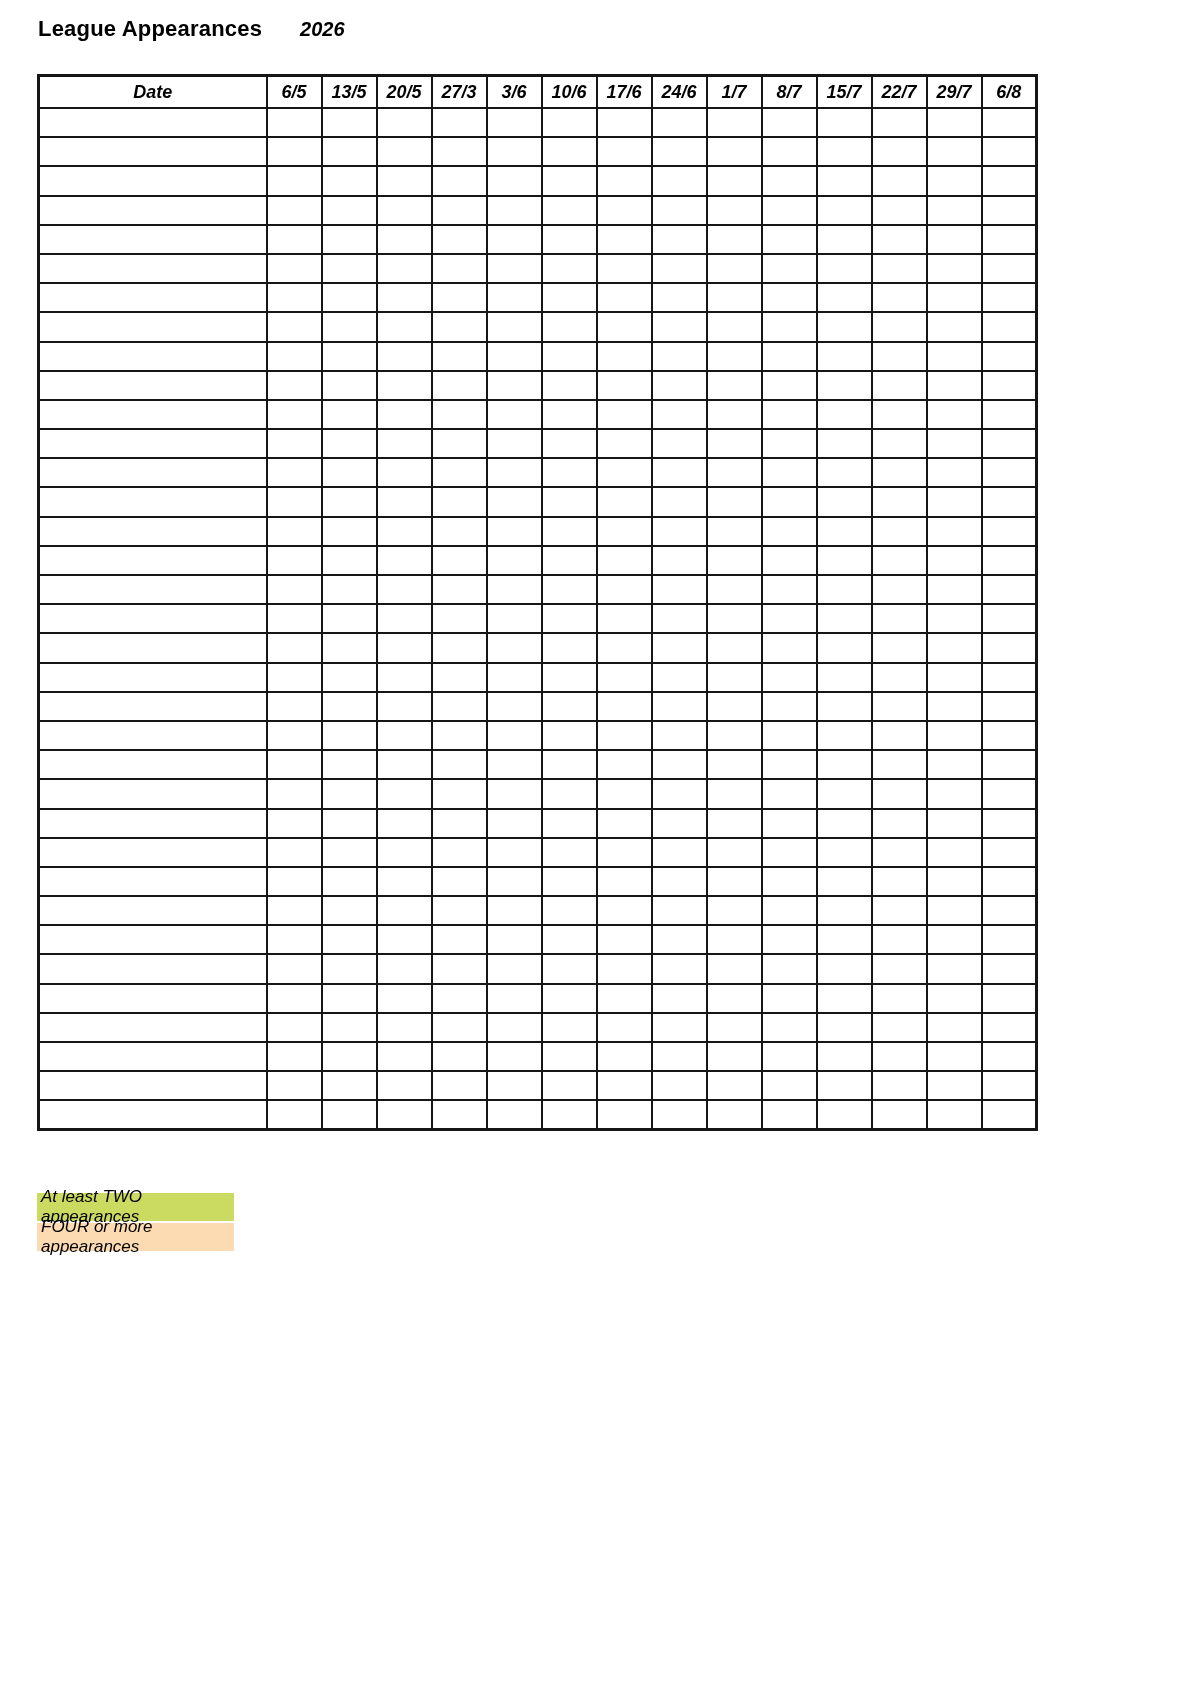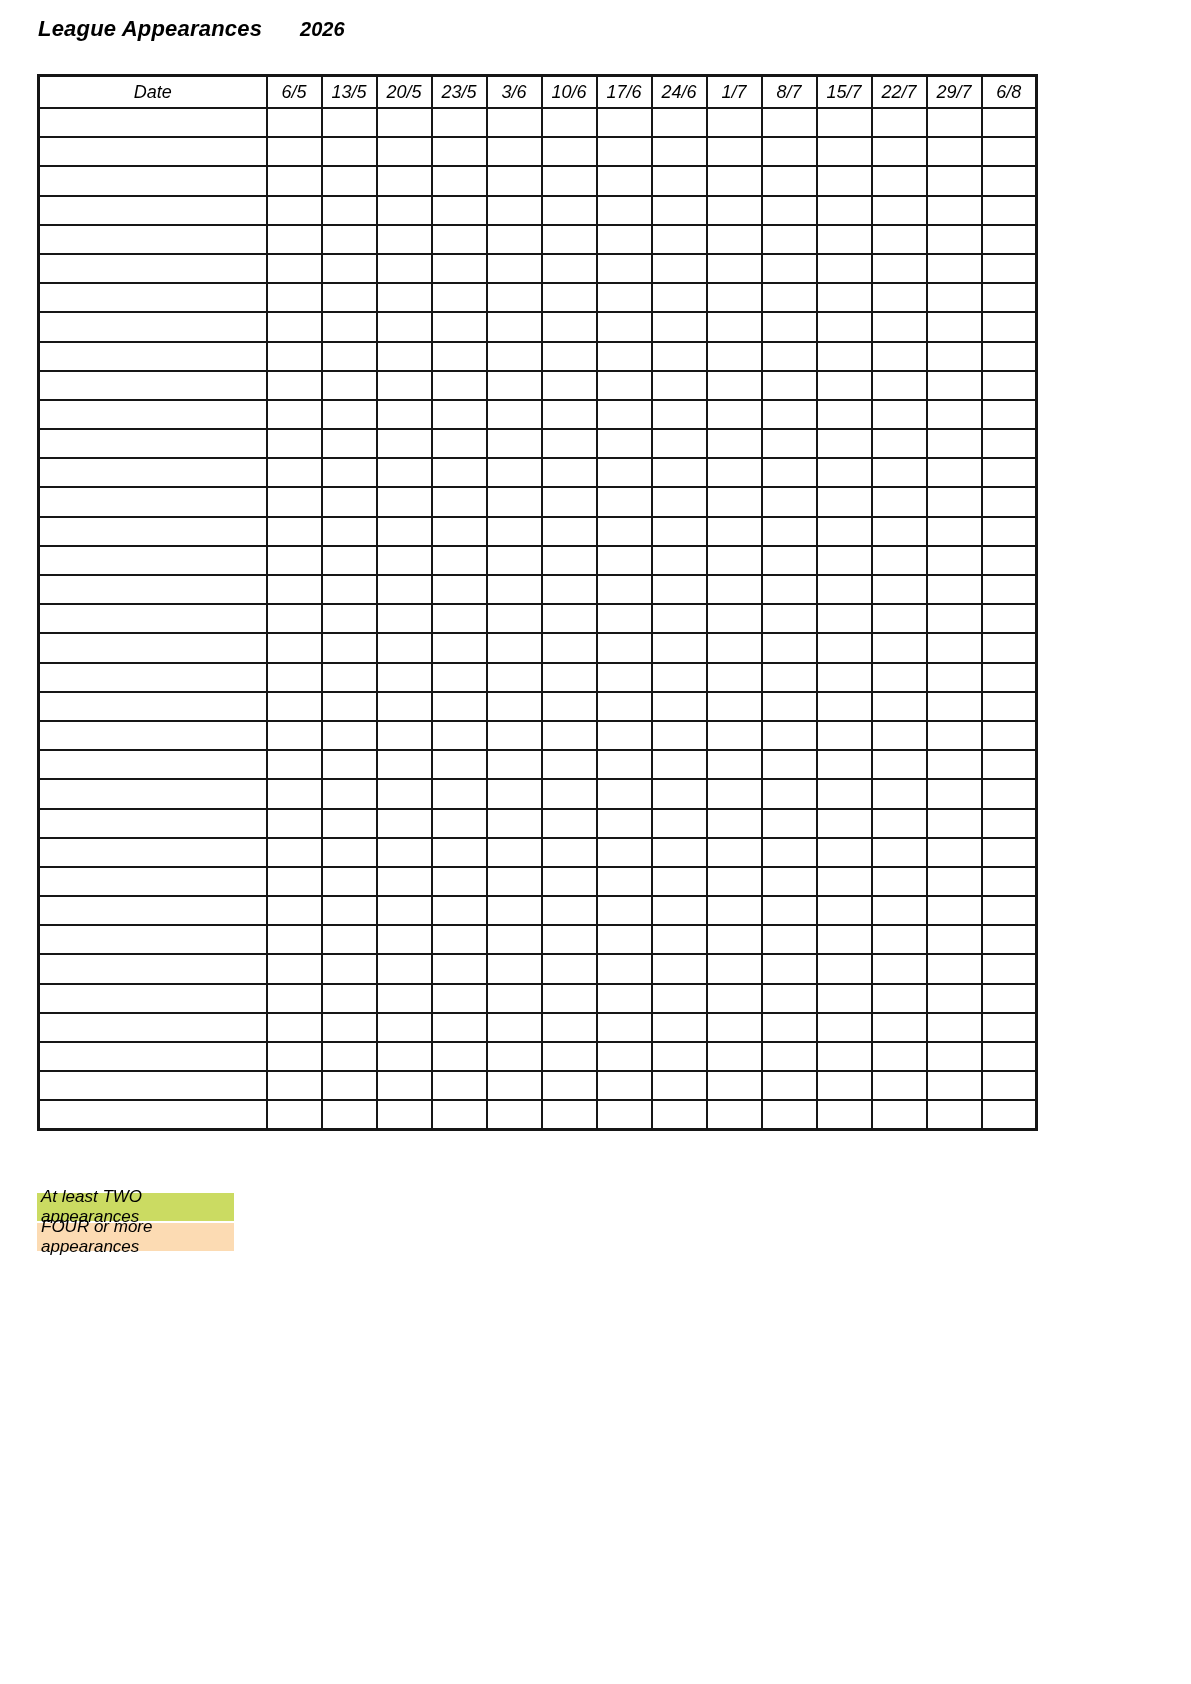--- a/index.html
+++ b/index.html
@@ -23,7 +23,6 @@
   .title {
     font-size: 22px;
     font-weight: bold;
-    font-style: italic;
     letter-spacing: 0.2px;
   }
   .year {

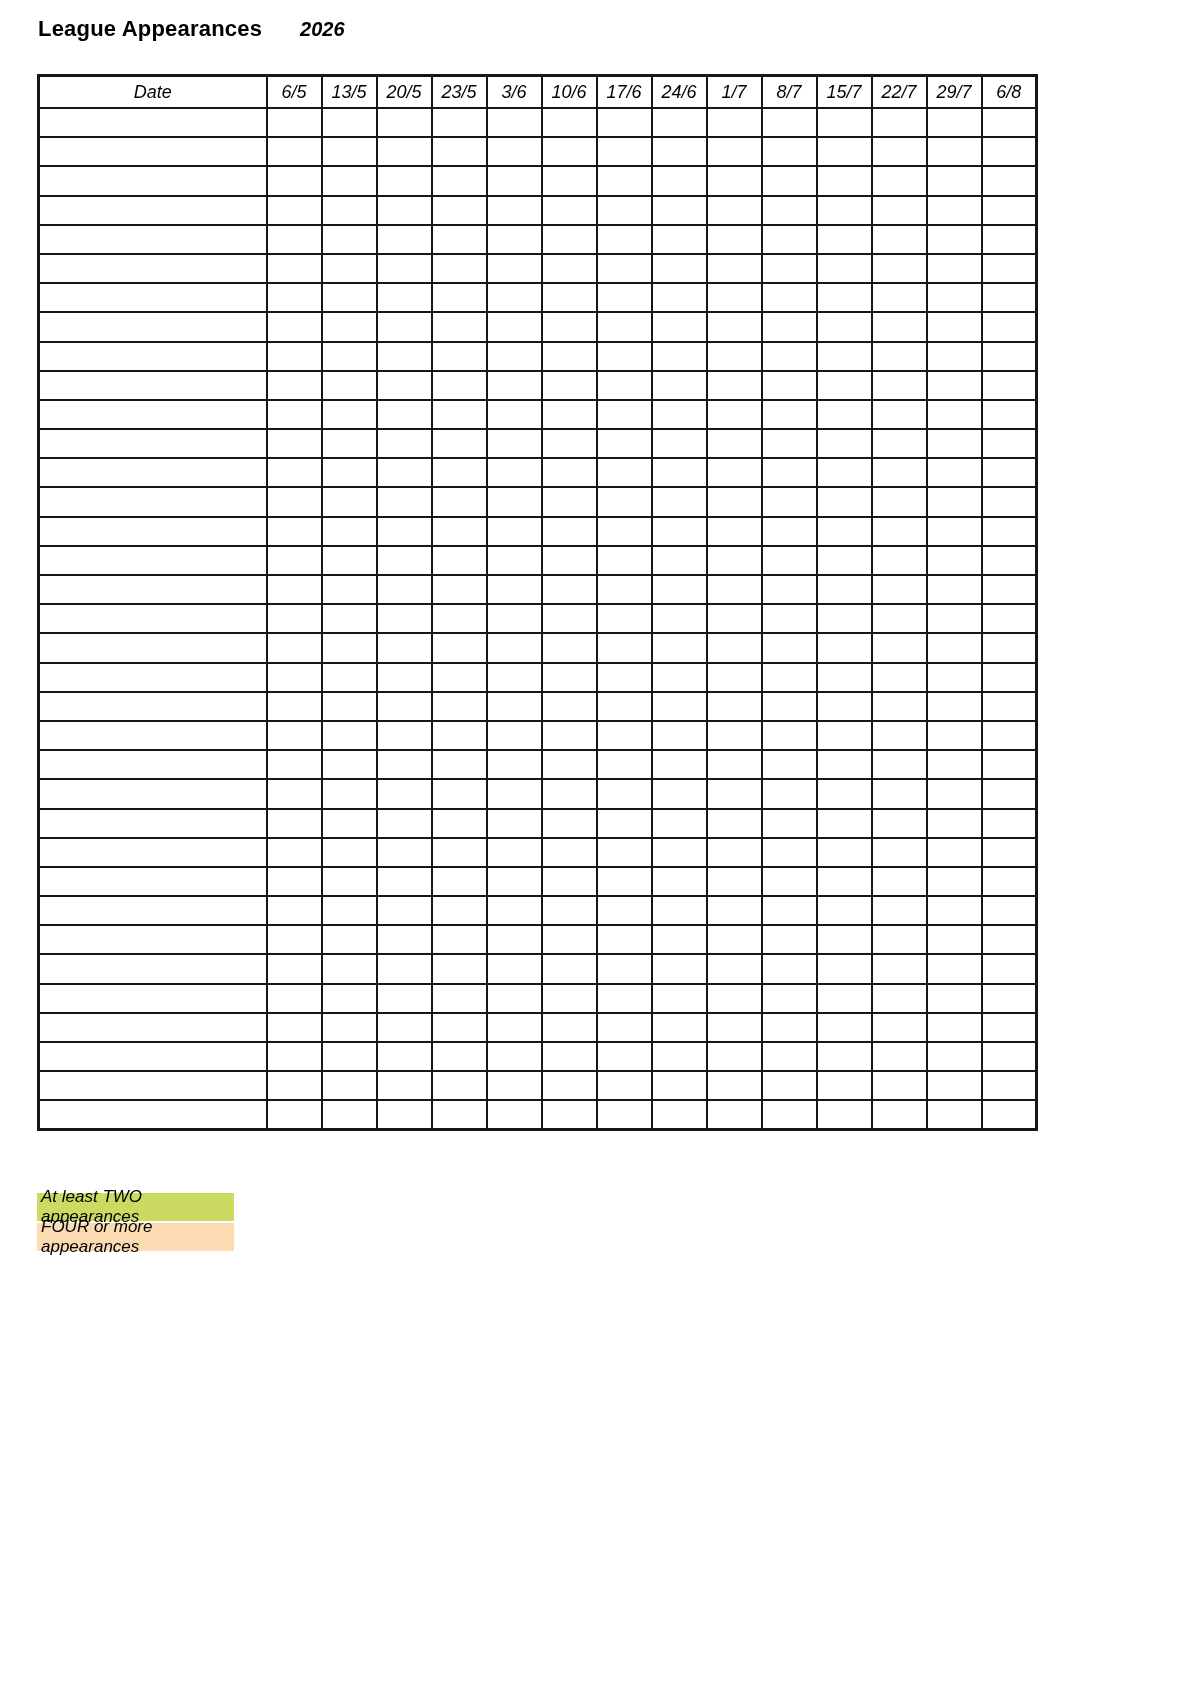--- a/index.html
+++ b/index.html
@@ -47,7 +47,7 @@
   tr.hrow td {
     height: 30px;
     font-size: 18px;
-    font-weight: normal;
+    font-weight: bold;
     font-style: italic;
     text-align: center;
     vertical-align: middle;

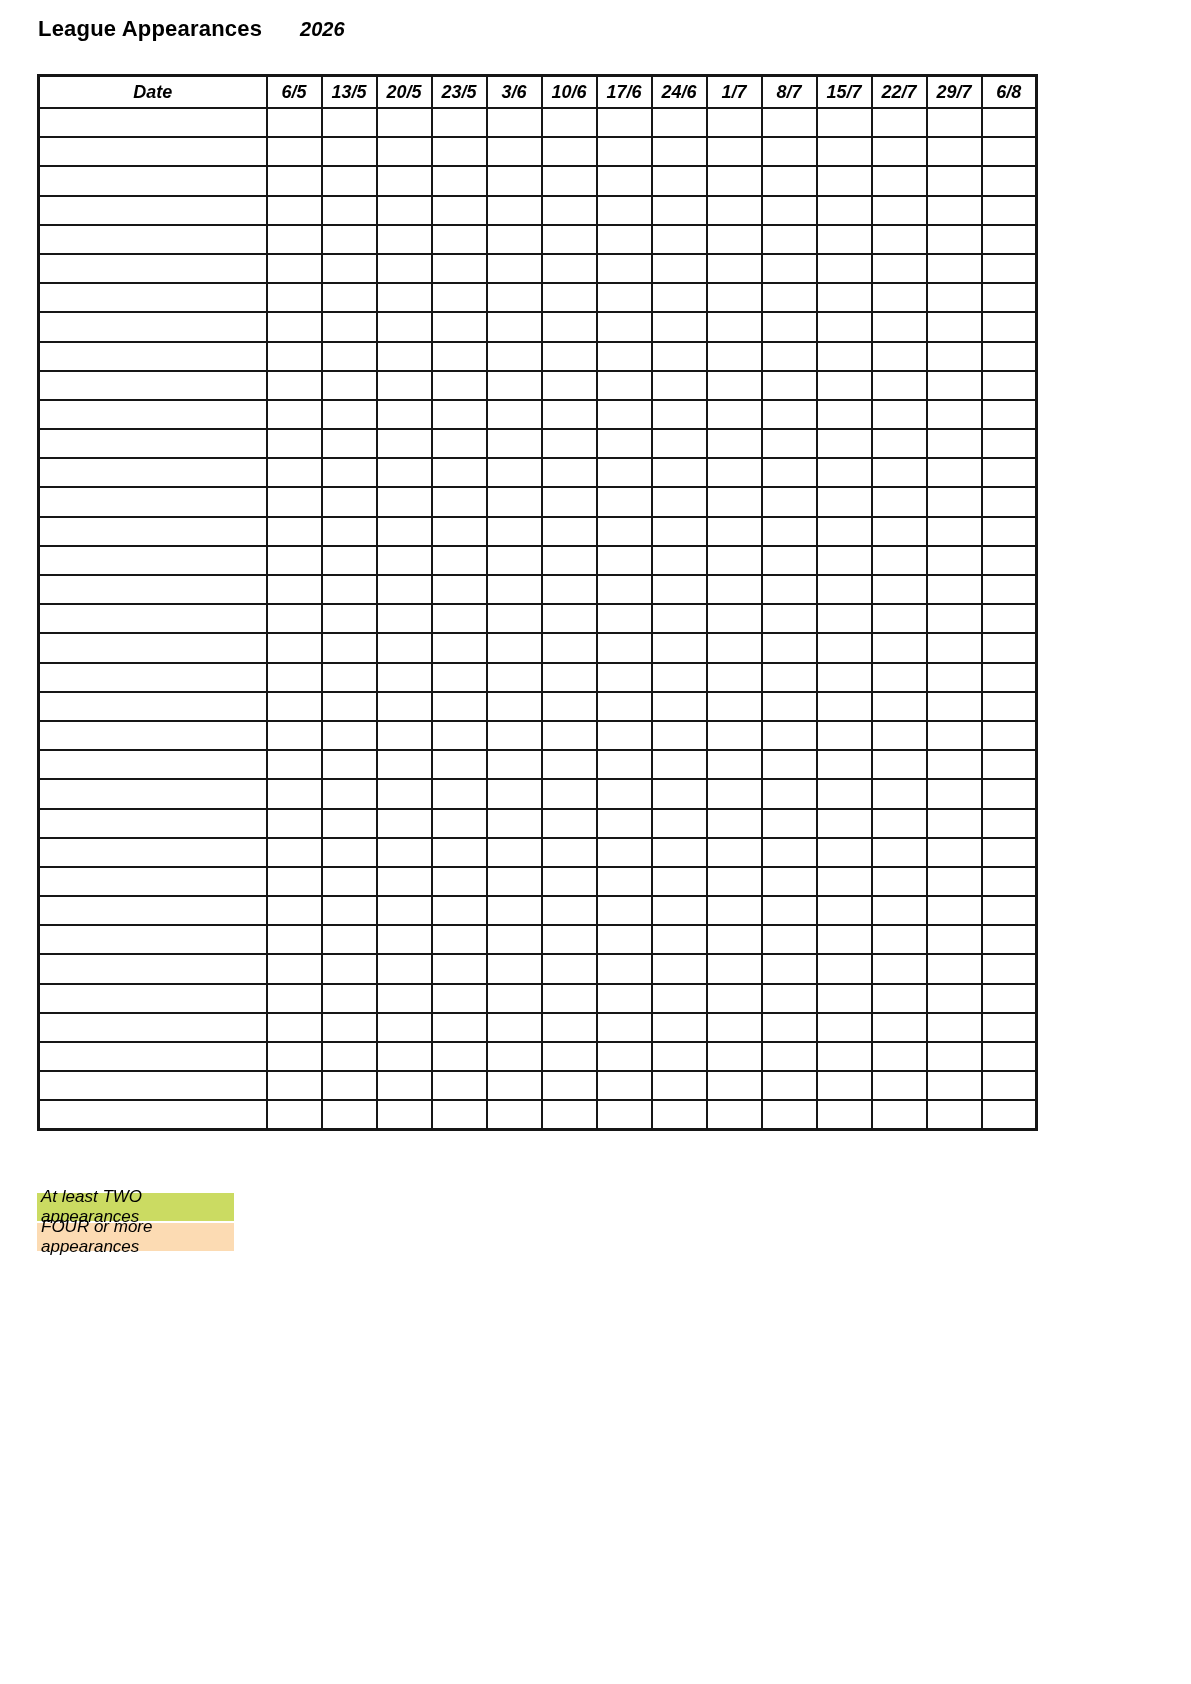--- a/index.html
+++ b/index.html
@@ -119,7 +119,7 @@
       <td>6/5</td>
           <td>13/5</td>
           <td>20/5</td>
-          <td>23/5</td>
+          <td>27/3</td>
           <td>3/6</td>
           <td>10/6</td>
           <td>17/6</td>

